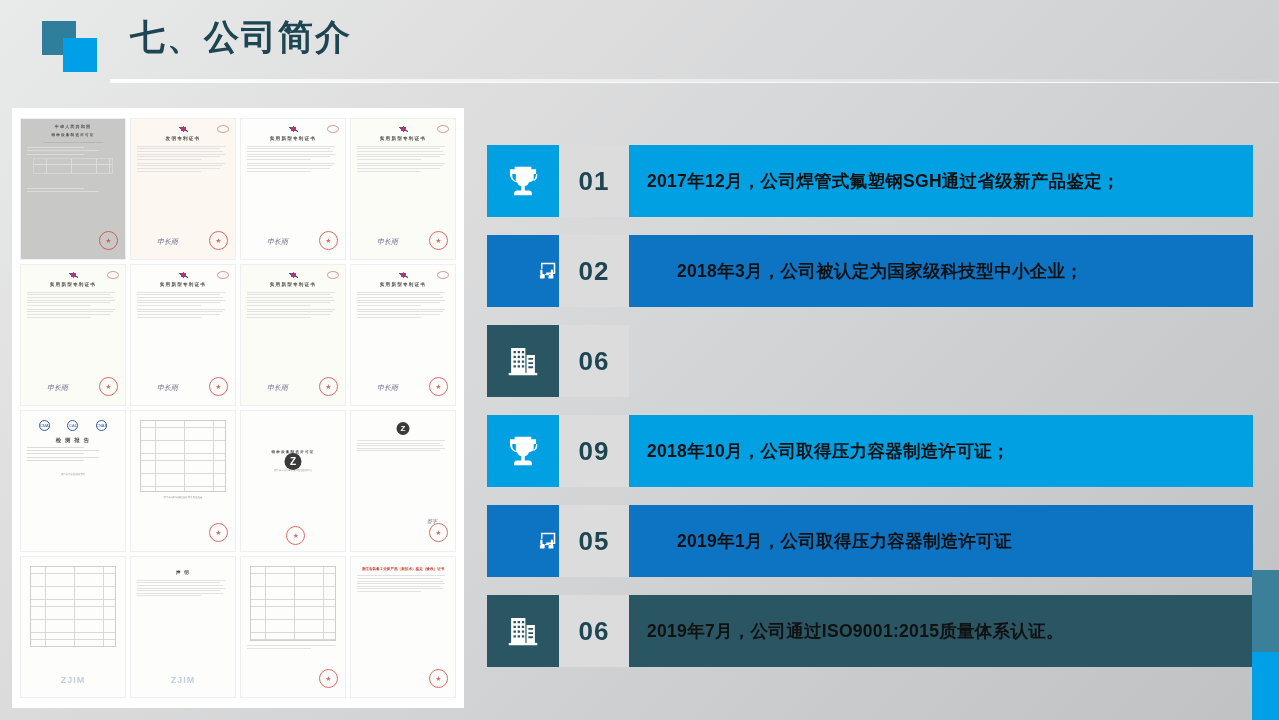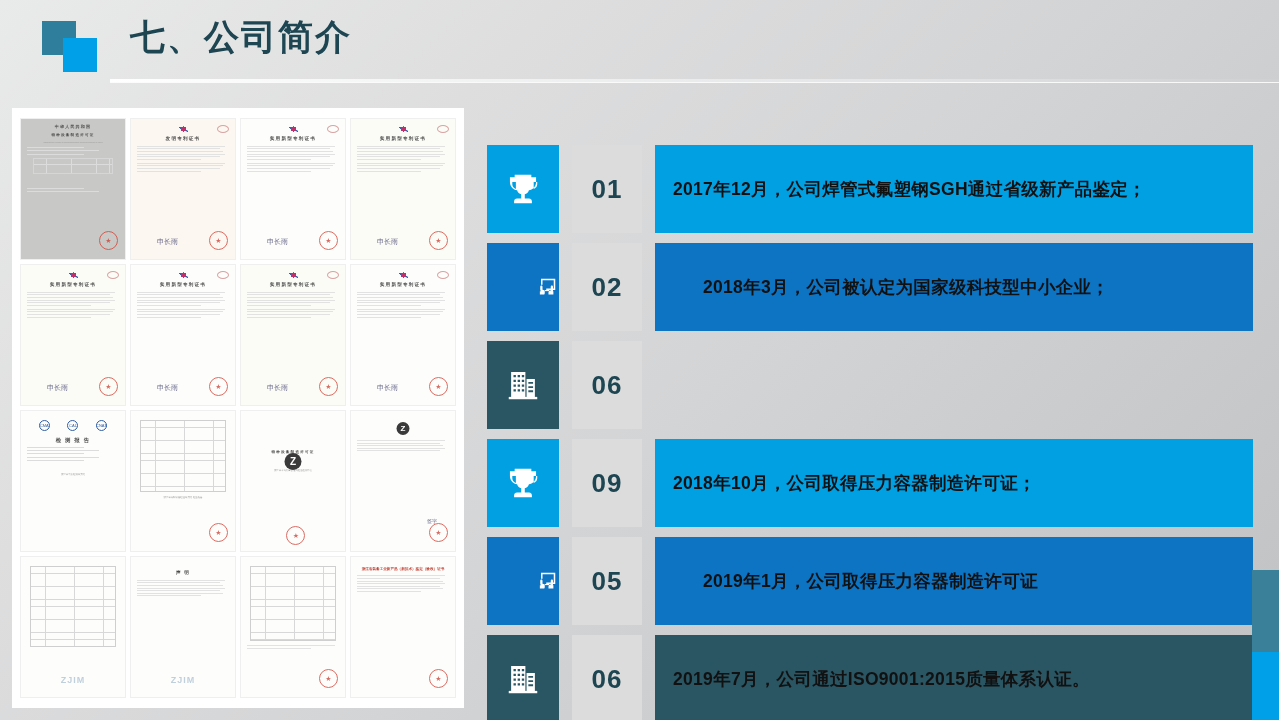--- a/index.html
+++ b/index.html
@@ -136,7 +136,7 @@
 
   
   #timeline { position: absolute; left: 487px; top: 145px; width: 766px; }
-  .row { display: flex; height: 88px; margin-bottom: 10px; gap: 13px; }
+  .row { display: flex; height: 72px; margin-bottom: 18px; }
   .icon-cell {
     width: 72px; flex: 0 0 72px;
     display: flex; align-items: center; justify-content: center;

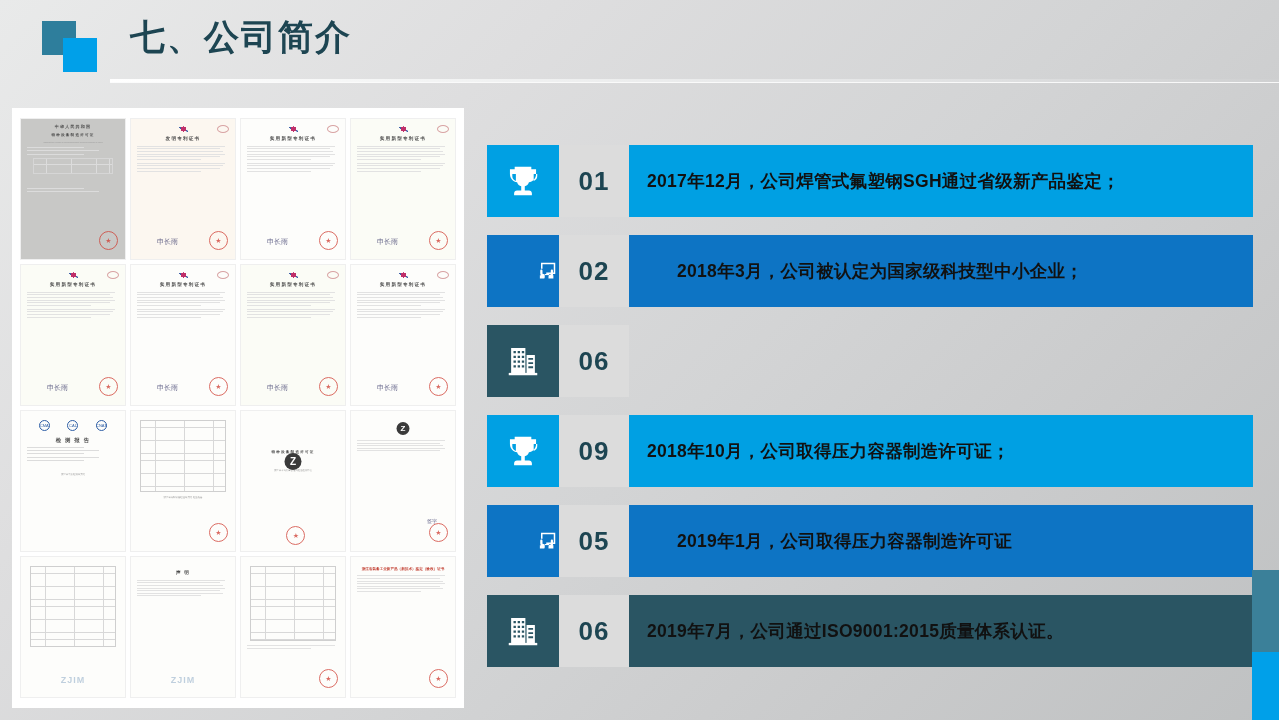--- a/index.html
+++ b/index.html
@@ -94,7 +94,7 @@
   .cert .sign {
     position: absolute; left: 26px; bottom: 12px;
     font-family: "Liberation Serif", serif;
-    font-size: 7px; color: #3b3b6b; opacity: .8;
+    font-style: italic; font-size: 7px; color: #3b3b6b; opacity: .8;
   }
   .cert .redcircle {
     position: absolute; right: 6px; top: 6px;

